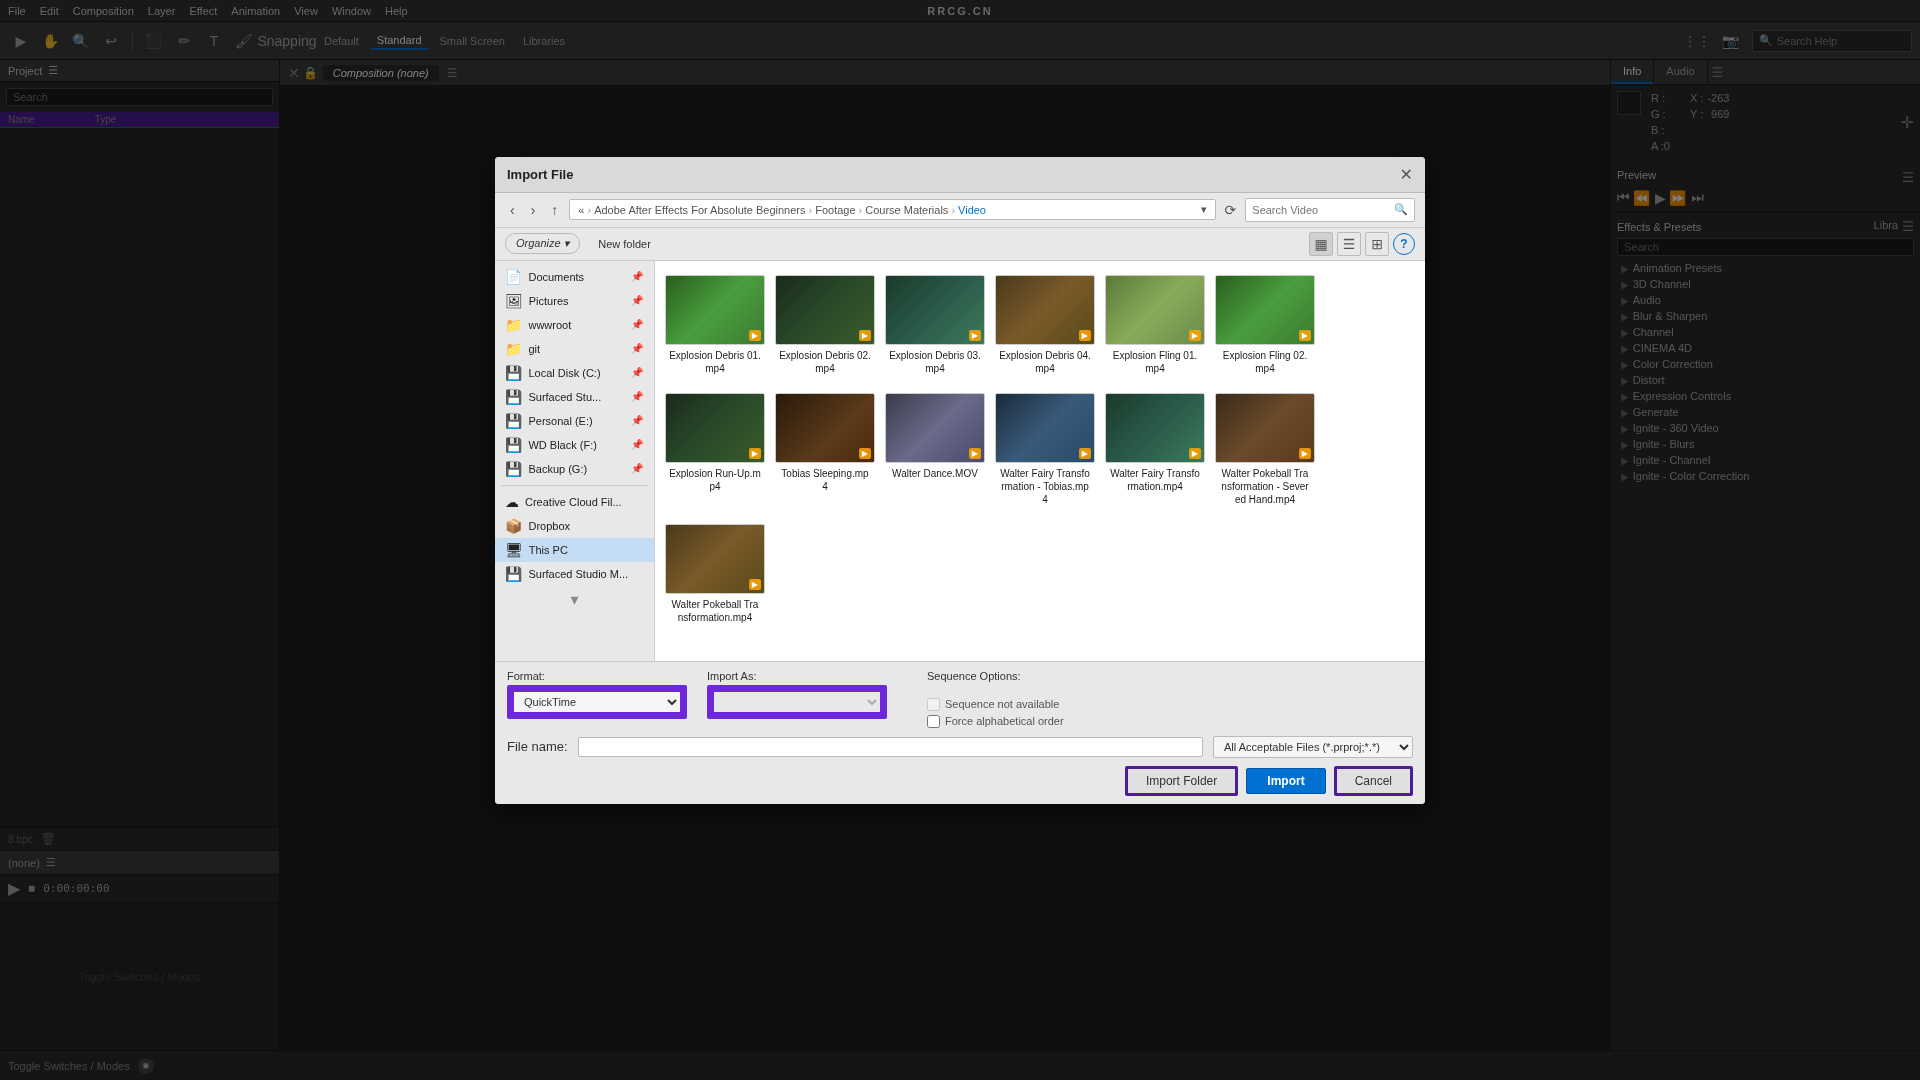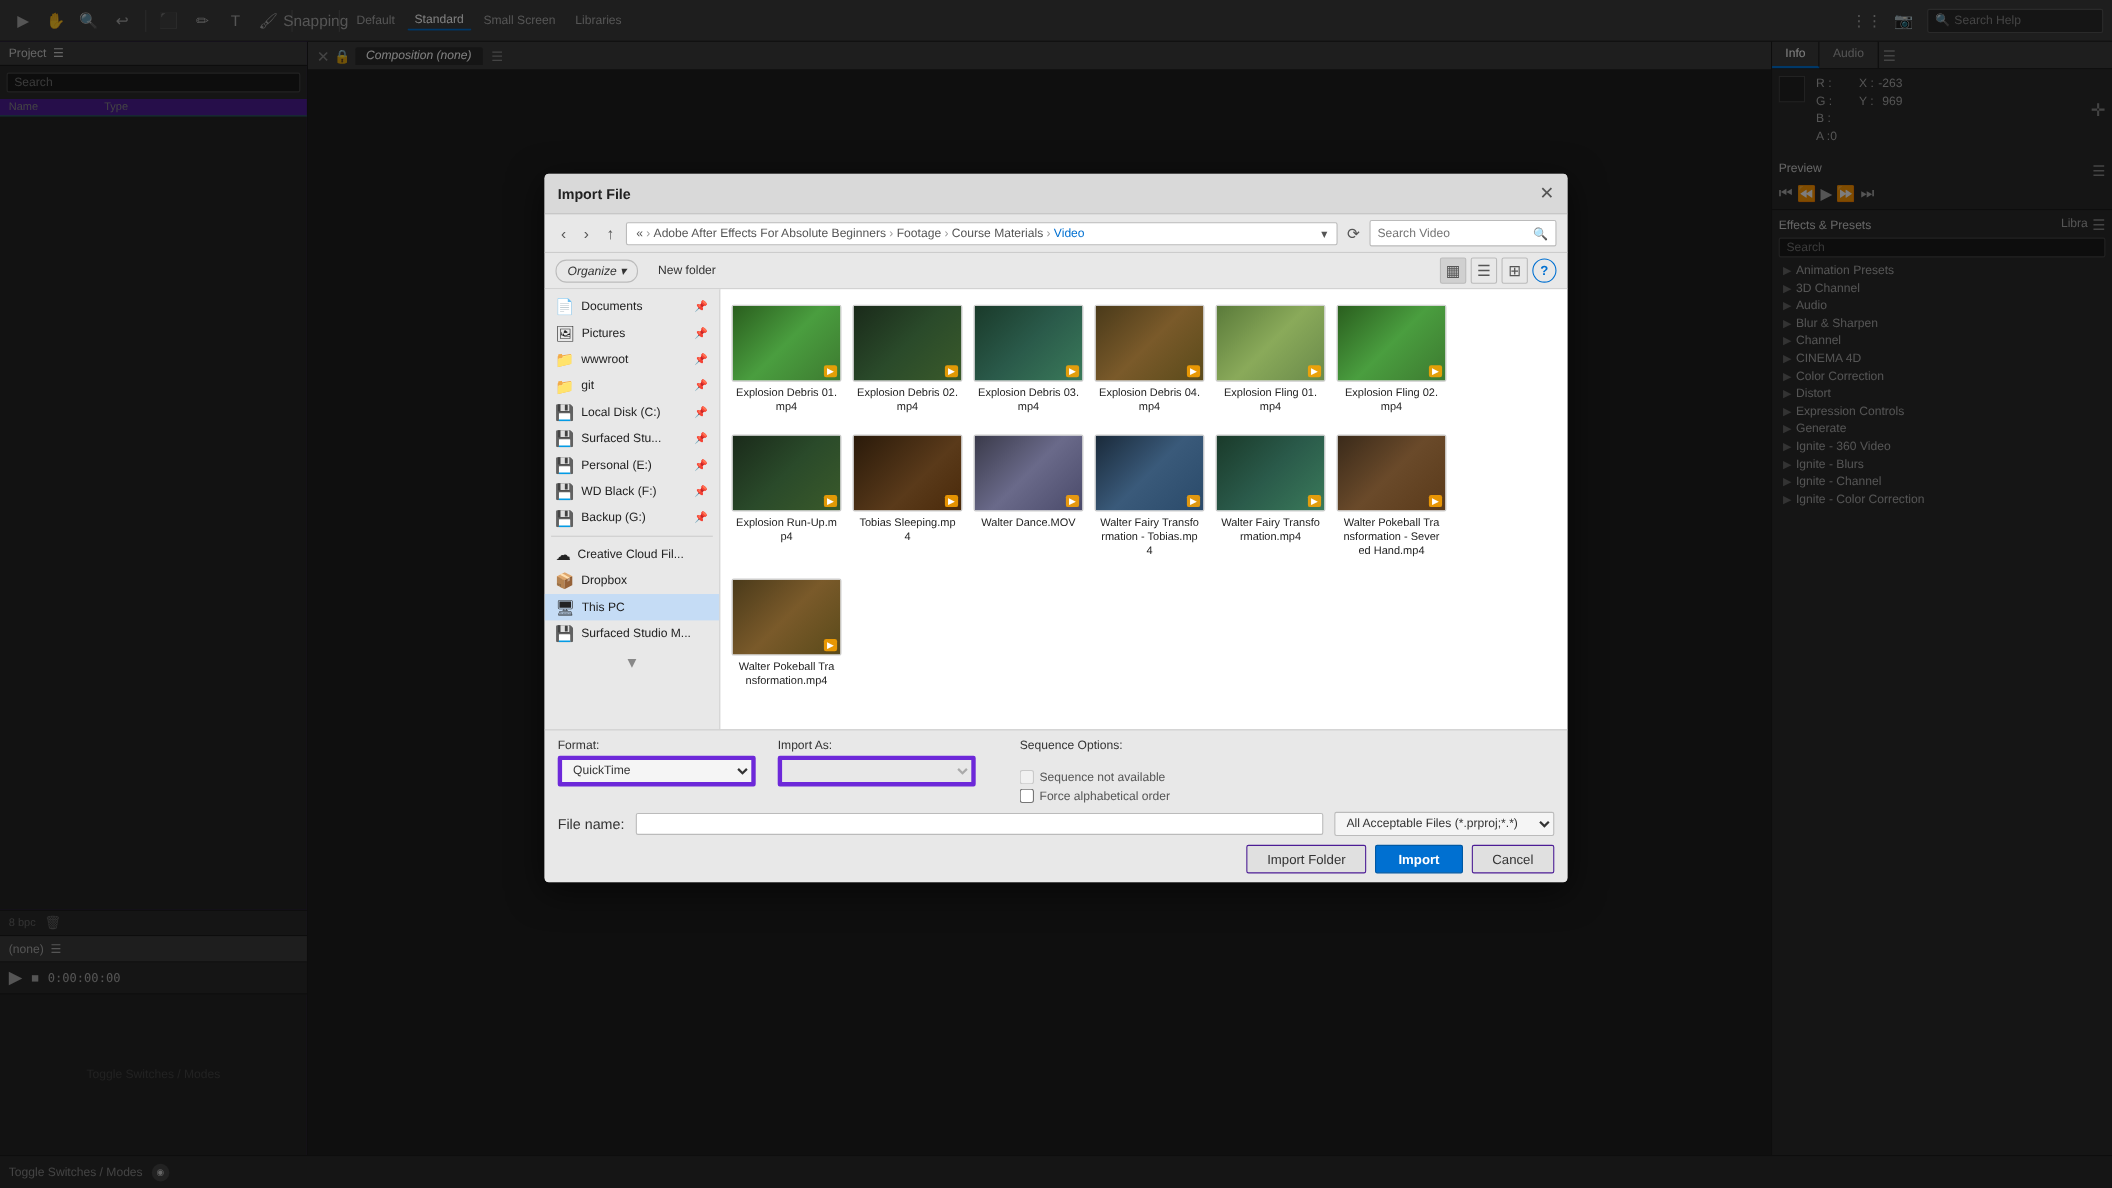--- a/index.html
+++ b/index.html
@@ -730,6 +730,18 @@
 
 <div class="app-wrapper">
 
+  <div class="menu-bar">
+    <span>File</span>
+    <span>Edit</span>
+    <span>Composition</span>
+    <span>Layer</span>
+    <span>Effect</span>
+    <span>Animation</span>
+    <span>View</span>
+    <span>Window</span>
+    <span>Help</span>
+    <span class="app-title">RRCG.CN</span>
+  </div>
 
   <div class="toolbar">
     <button class="toolbar-btn" title="Select">▶</button>

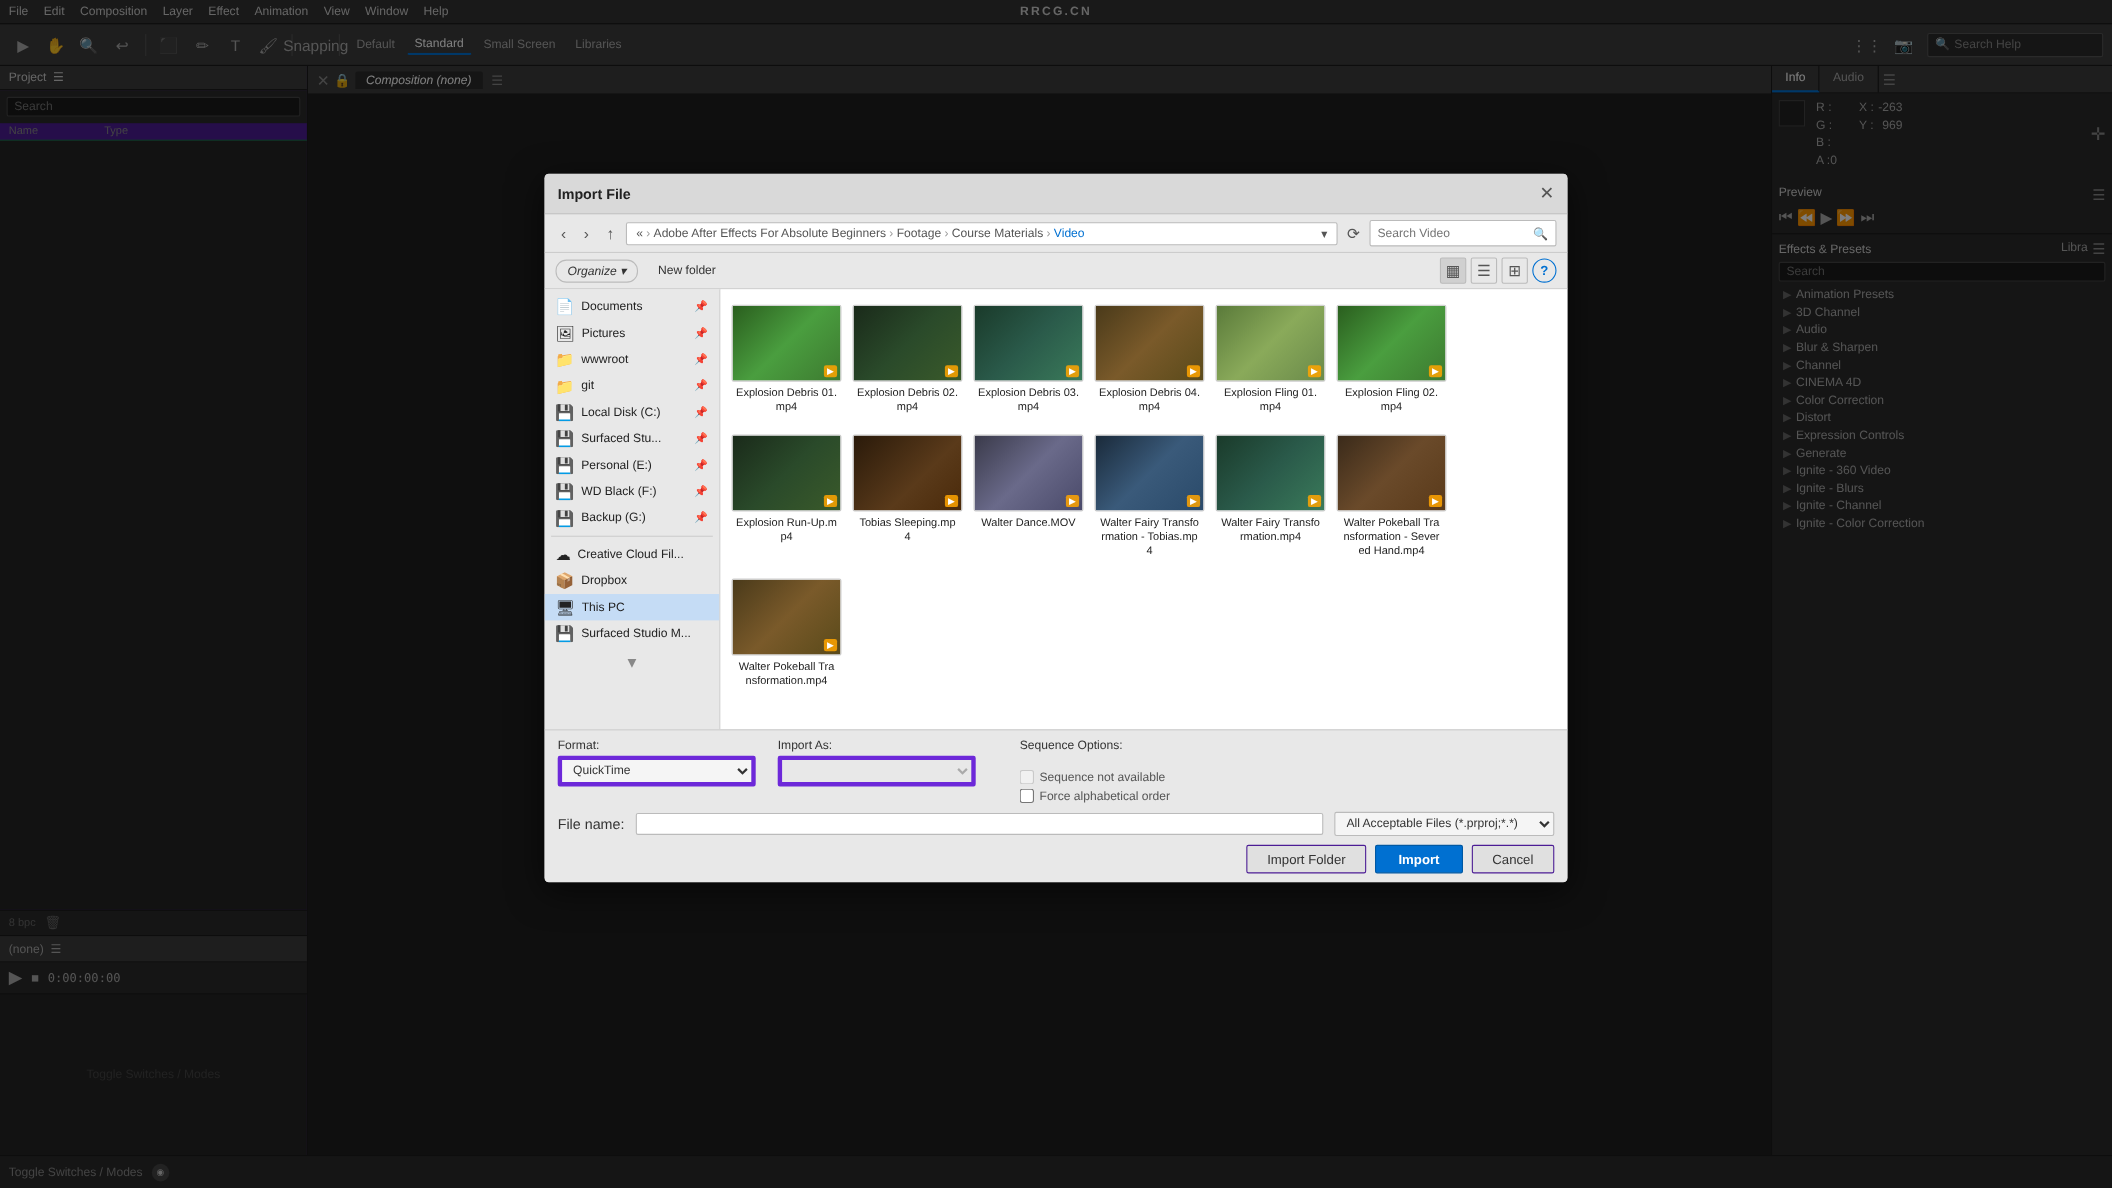--- a/index.html
+++ b/index.html
@@ -538,7 +538,7 @@
     }
     .footer-select {
       background: #f5f5f5;
-      border: 4px solid #6d28d9;
+      border: 7px solid #6d28d9;
       border-radius: 2px;
       padding: 3px 6px;
       font-size: 11px;

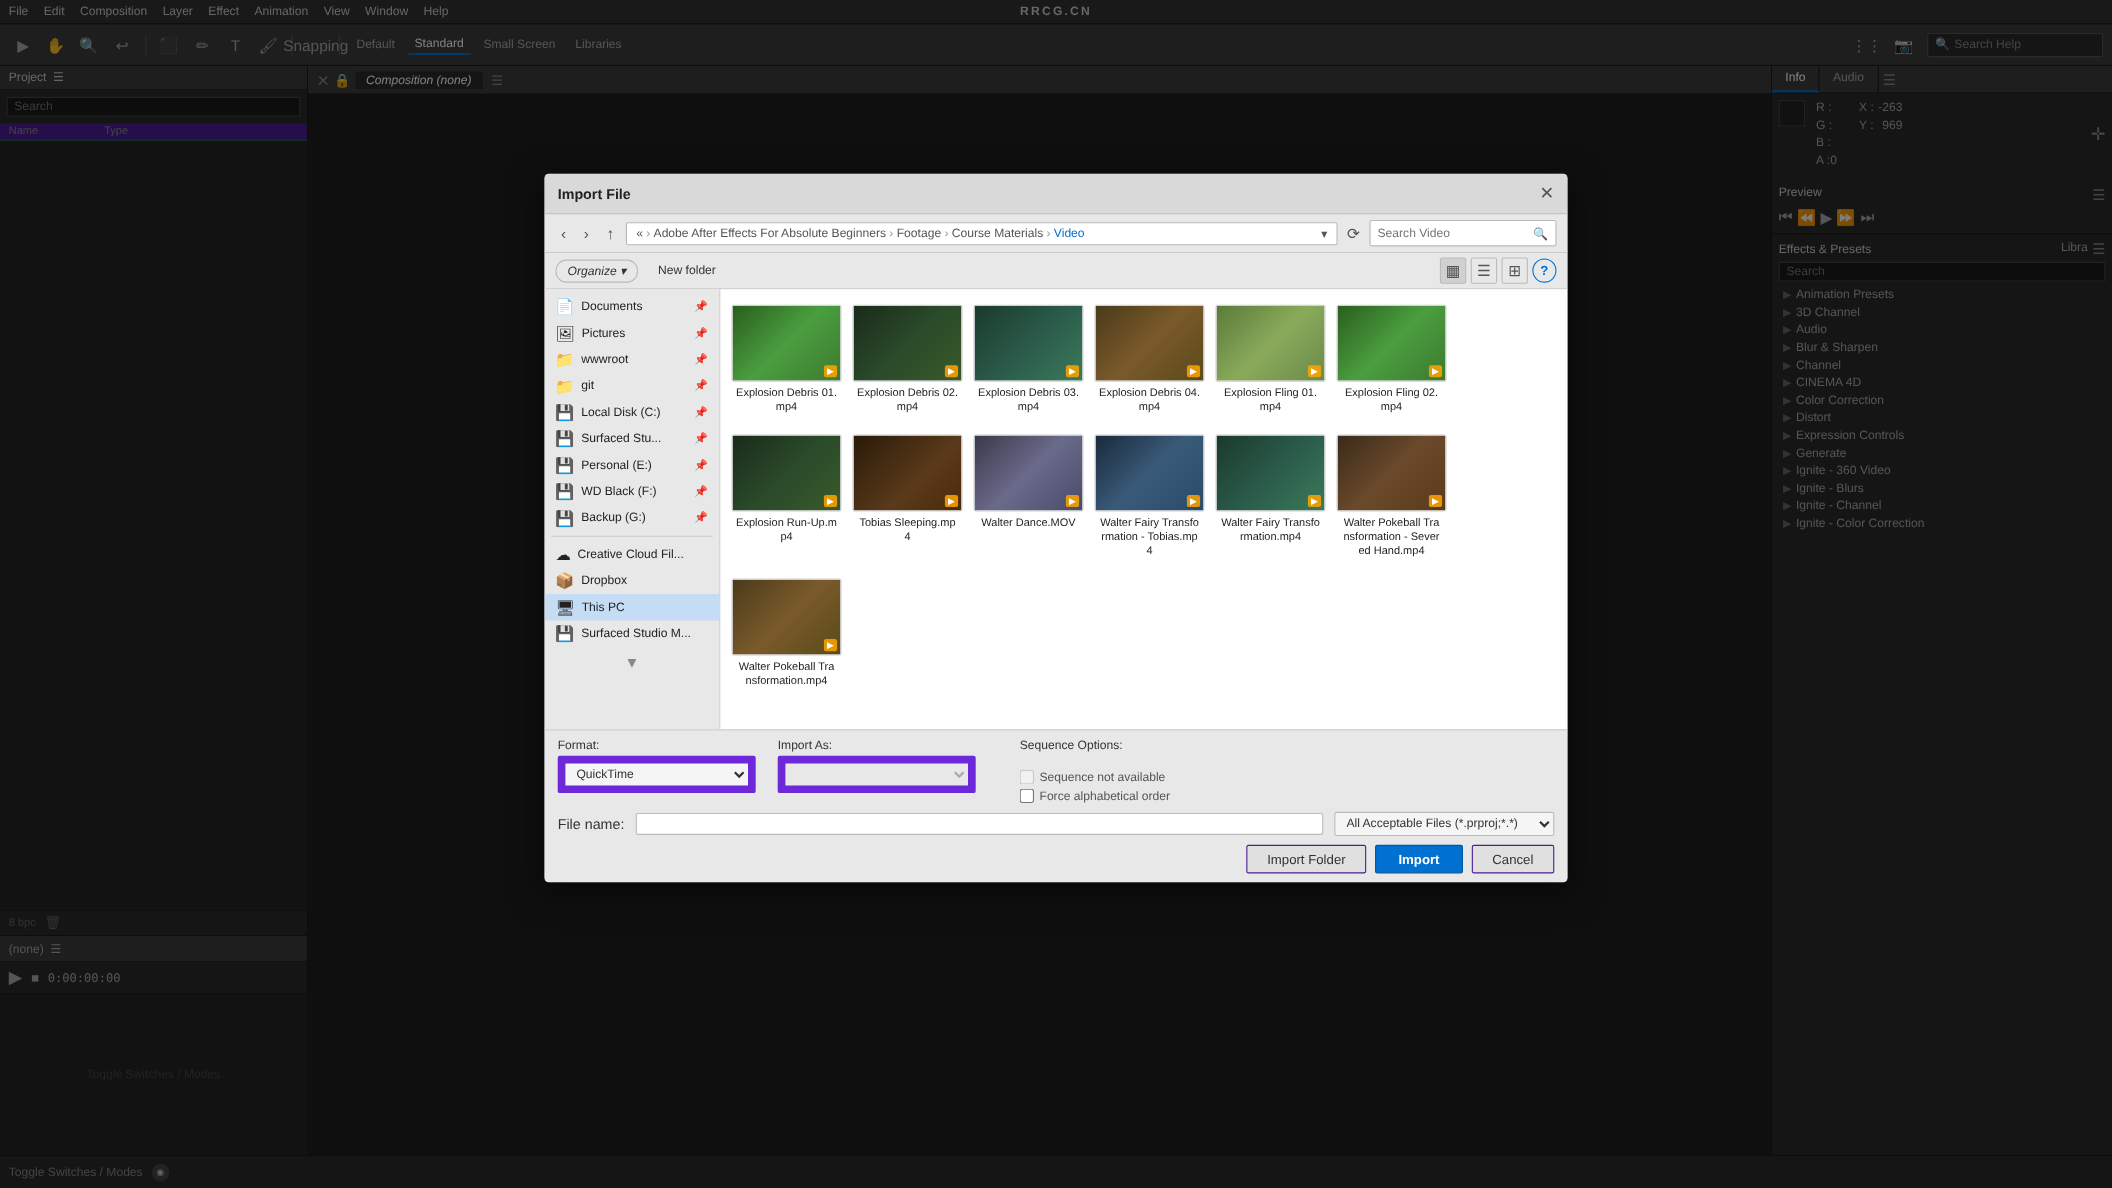--- a/index.html
+++ b/index.html
@@ -601,7 +601,7 @@
     .btn-secondary {
       padding: 5px 18px;
       background: #e0e0e0;
-      border: 1px solid #4c1d95;
+      border: 3px solid #4c1d95;
       border-radius: 2px;
       font-size: 12px;
       color: #333;

